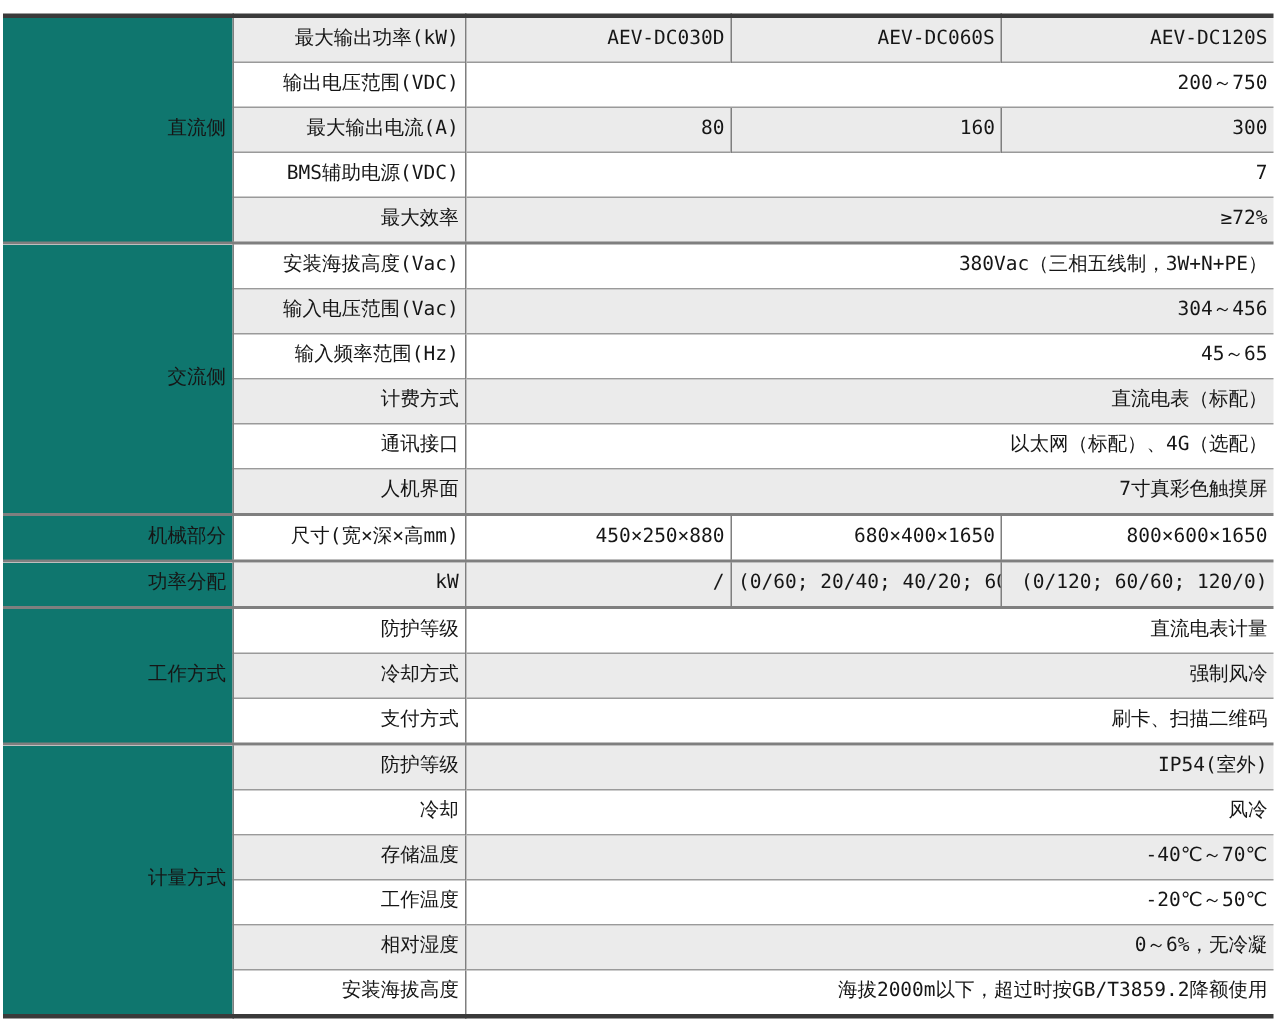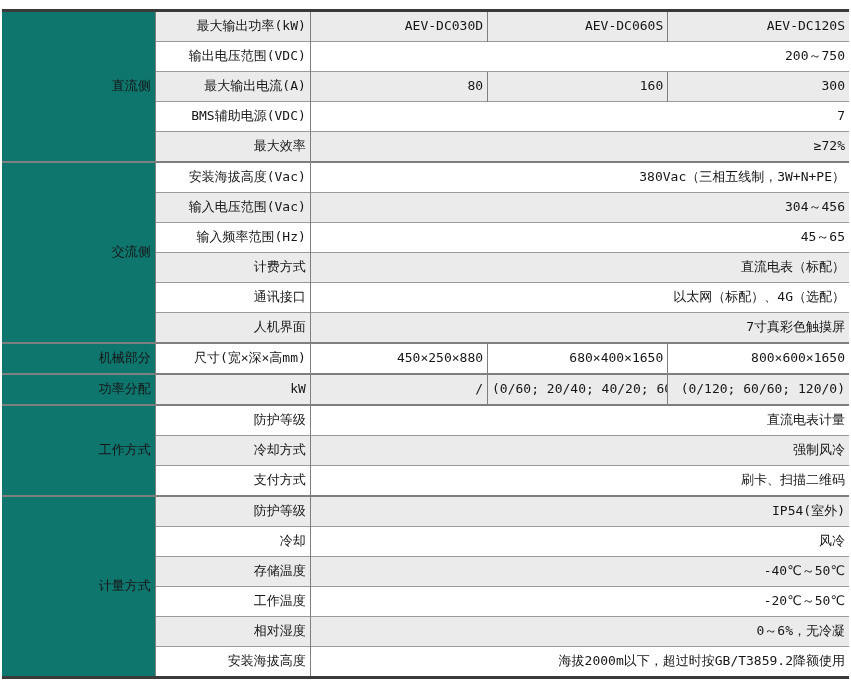--- a/index.html
+++ b/index.html
@@ -164,7 +164,7 @@
         </tr>
         <tr>
           <td class="lab shade">存储温度</td>
-          <td class="val shade" colspan="3">-40℃～50℃</td>
+          <td class="val shade" colspan="3">-40℃～70℃</td>
         </tr>
         <tr>
           <td class="lab">工作温度</td>

